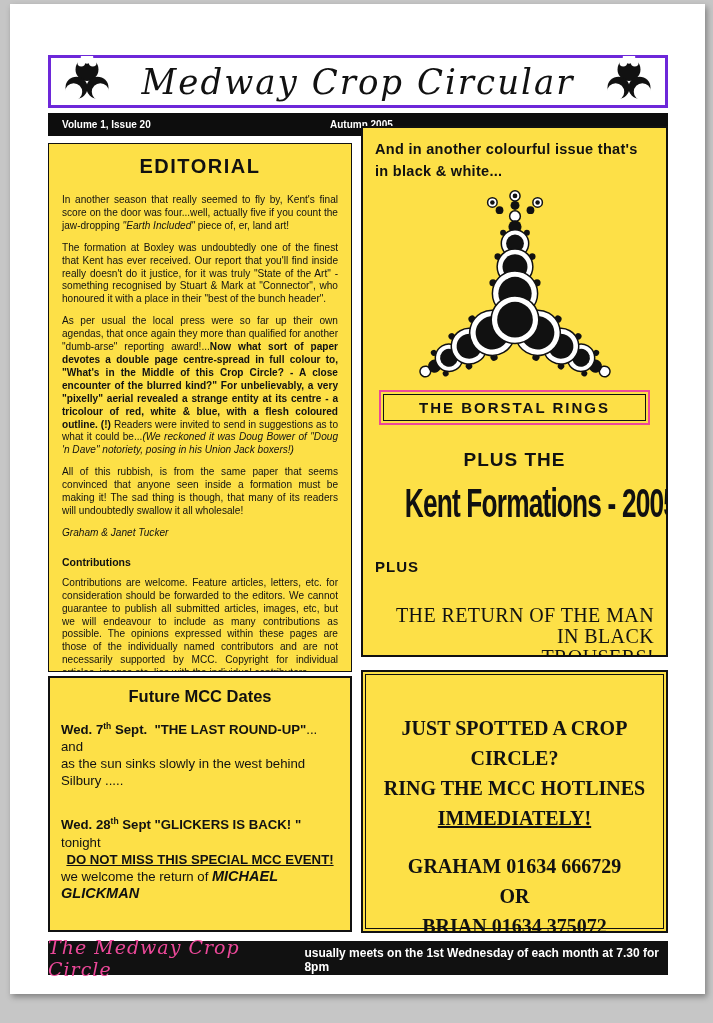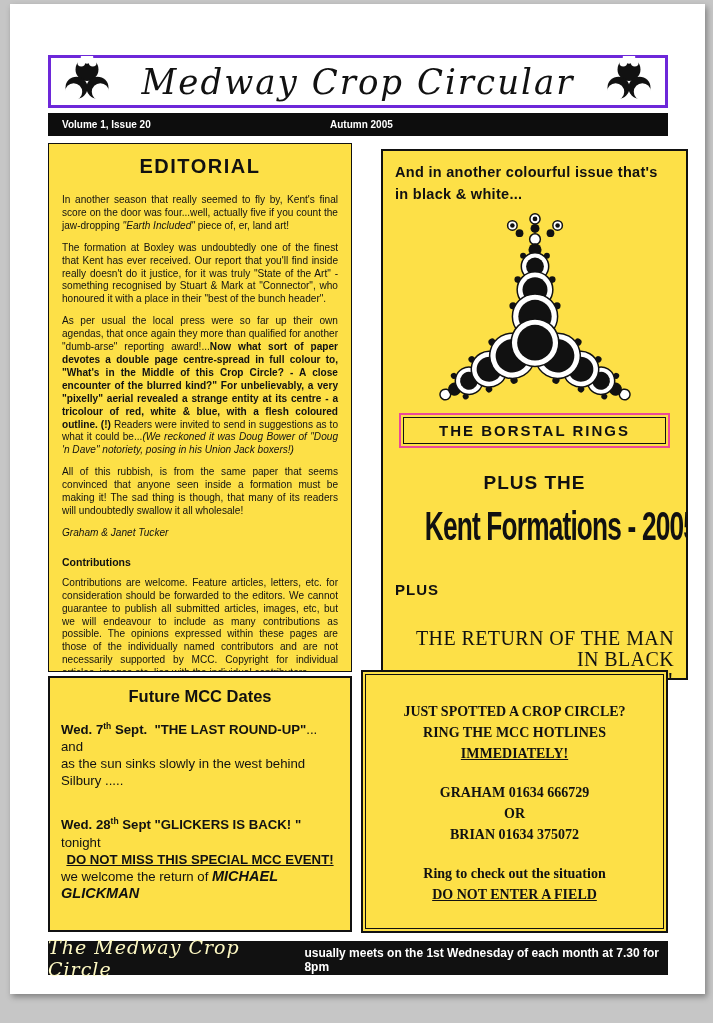--- a/index.html
+++ b/index.html
@@ -15,7 +15,7 @@
   .box{position:absolute;background:#fde047;box-sizing:border-box;border:2px solid #111;overflow:hidden;}
   .editorial-box{left:38px;top:139px;width:304px;height:529px;border-width:1.5px;padding:9px 13px 6px 13px;}
   .dates-box{left:38px;top:672px;width:304px;height:256px;padding:7px 11px;}
-  .feature-box{left:351px;top:145px;width:307px;height:531px;padding:10px 12px;margin-left:20px;}
+  .feature-box{left:351px;top:122px;width:307px;height:531px;padding:10px 12px;}
   .hotline-outer{left:351px;top:666px;width:307px;height:263px;border-width:2.5px;padding:2px;}
   .hotline-inner{border:1.5px solid #111;width:100%;height:100%;box-sizing:border-box;text-align:center;font-family:"Liberation Serif",serif;font-weight:bold;font-size:14px;line-height:1.5;padding-top:26px;}
   

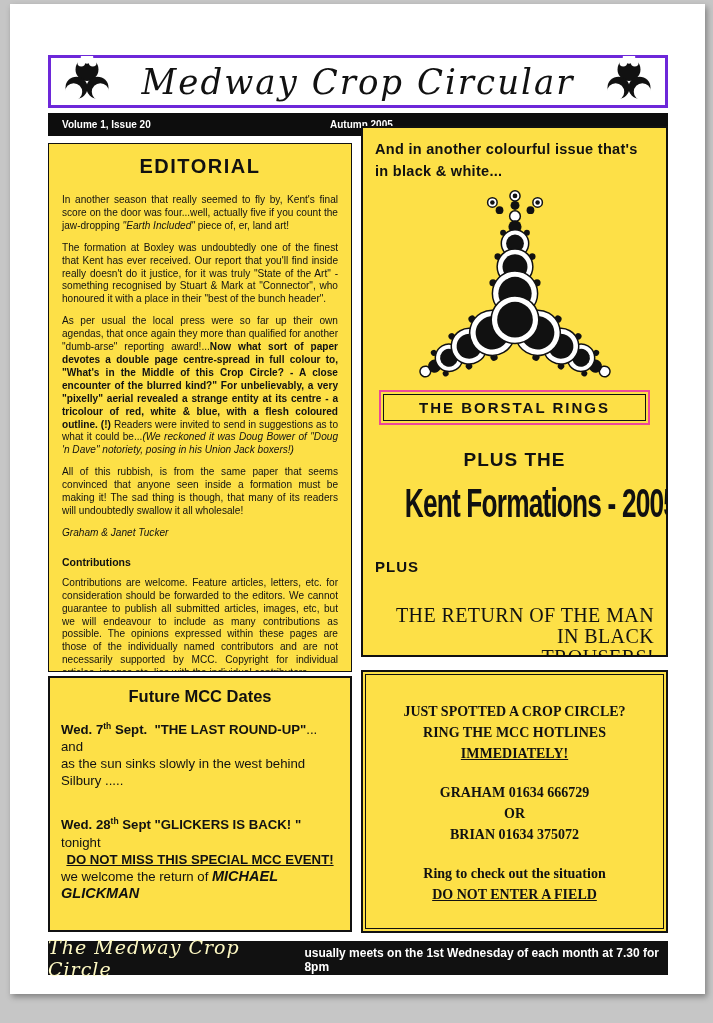--- a/index.html
+++ b/index.html
@@ -17,7 +17,7 @@
   .dates-box{left:38px;top:672px;width:304px;height:256px;padding:7px 11px;}
   .feature-box{left:351px;top:122px;width:307px;height:531px;padding:10px 12px;}
   .hotline-outer{left:351px;top:666px;width:307px;height:263px;border-width:2.5px;padding:2px;}
-  .hotline-inner{border:1.5px solid #111;width:100%;height:100%;box-sizing:border-box;text-align:center;font-family:"Liberation Serif",serif;font-weight:bold;font-size:14px;line-height:1.5;padding-top:26px;}
+  .hotline-inner{border:1.5px solid #111;width:100%;height:100%;box-sizing:border-box;text-align:center;font-family:"Liberation Serif",serif;font-weight:bold;font-size:20px;line-height:1.5;padding-top:38px;}
   
   .ed-heading{text-align:center;font-weight:bold;font-size:20px;letter-spacing:1.5px;margin:2px 0 16px 0;}
   .ed-p{font-size:10.1px;line-height:12.9px;text-align:justify;margin:0 0 9px 0;}

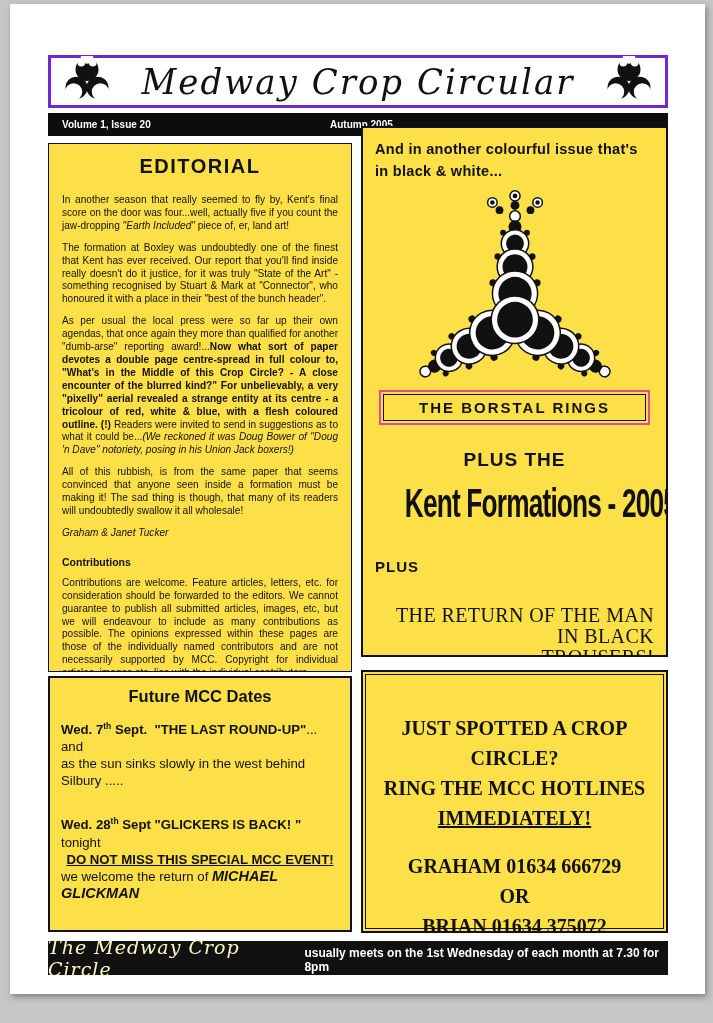--- a/index.html
+++ b/index.html
@@ -48,7 +48,7 @@
   .hl-under{text-decoration:underline;}
   
   .footbar{position:absolute;left:38px;top:937px;width:620px;height:34px;background:#111;color:#fff;display:flex;align-items:center;justify-content:center;}
-  .footbar .club{font-family:"DejaVu Serif",serif;font-style:italic;font-size:19px;letter-spacing:1px;color:#fef9c3;}
+  .footbar .club{font-family:"DejaVu Serif",serif;font-style:italic;font-size:19px;letter-spacing:1px;color:#ec4899;}
   .footbar .rest{font-weight:bold;font-size:12px;margin-left:7px;padding-top:3px;}
 </style>
 </head>

